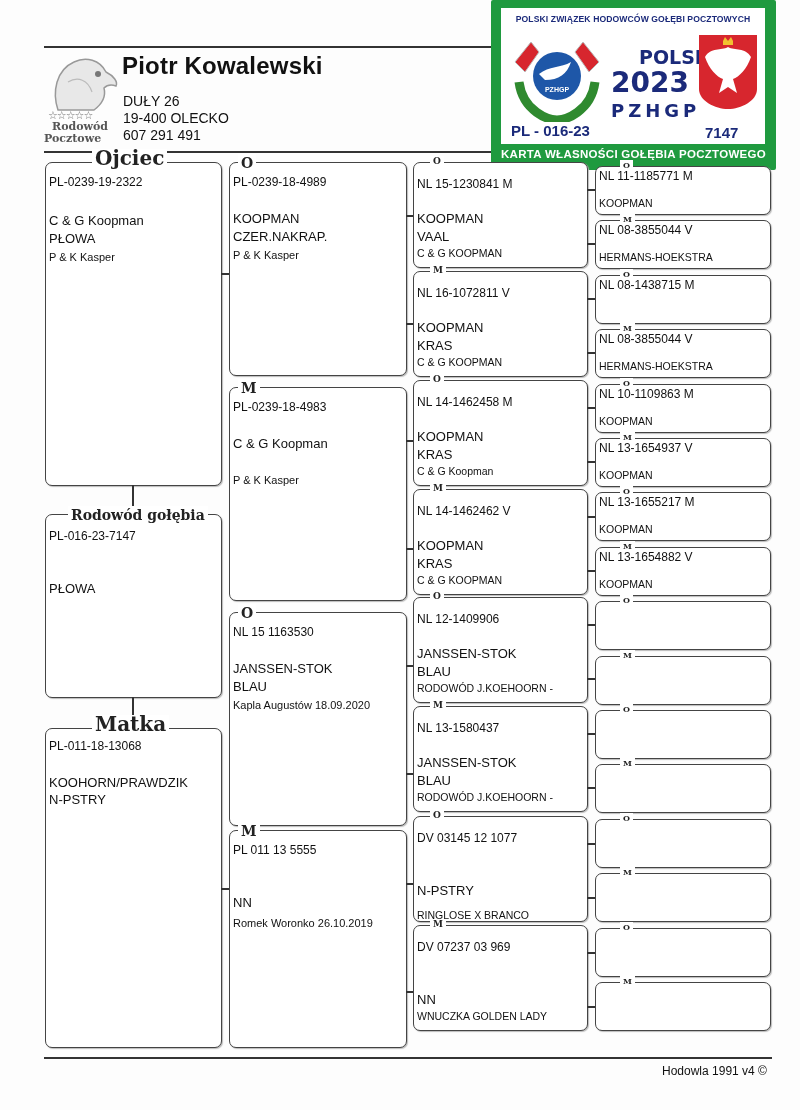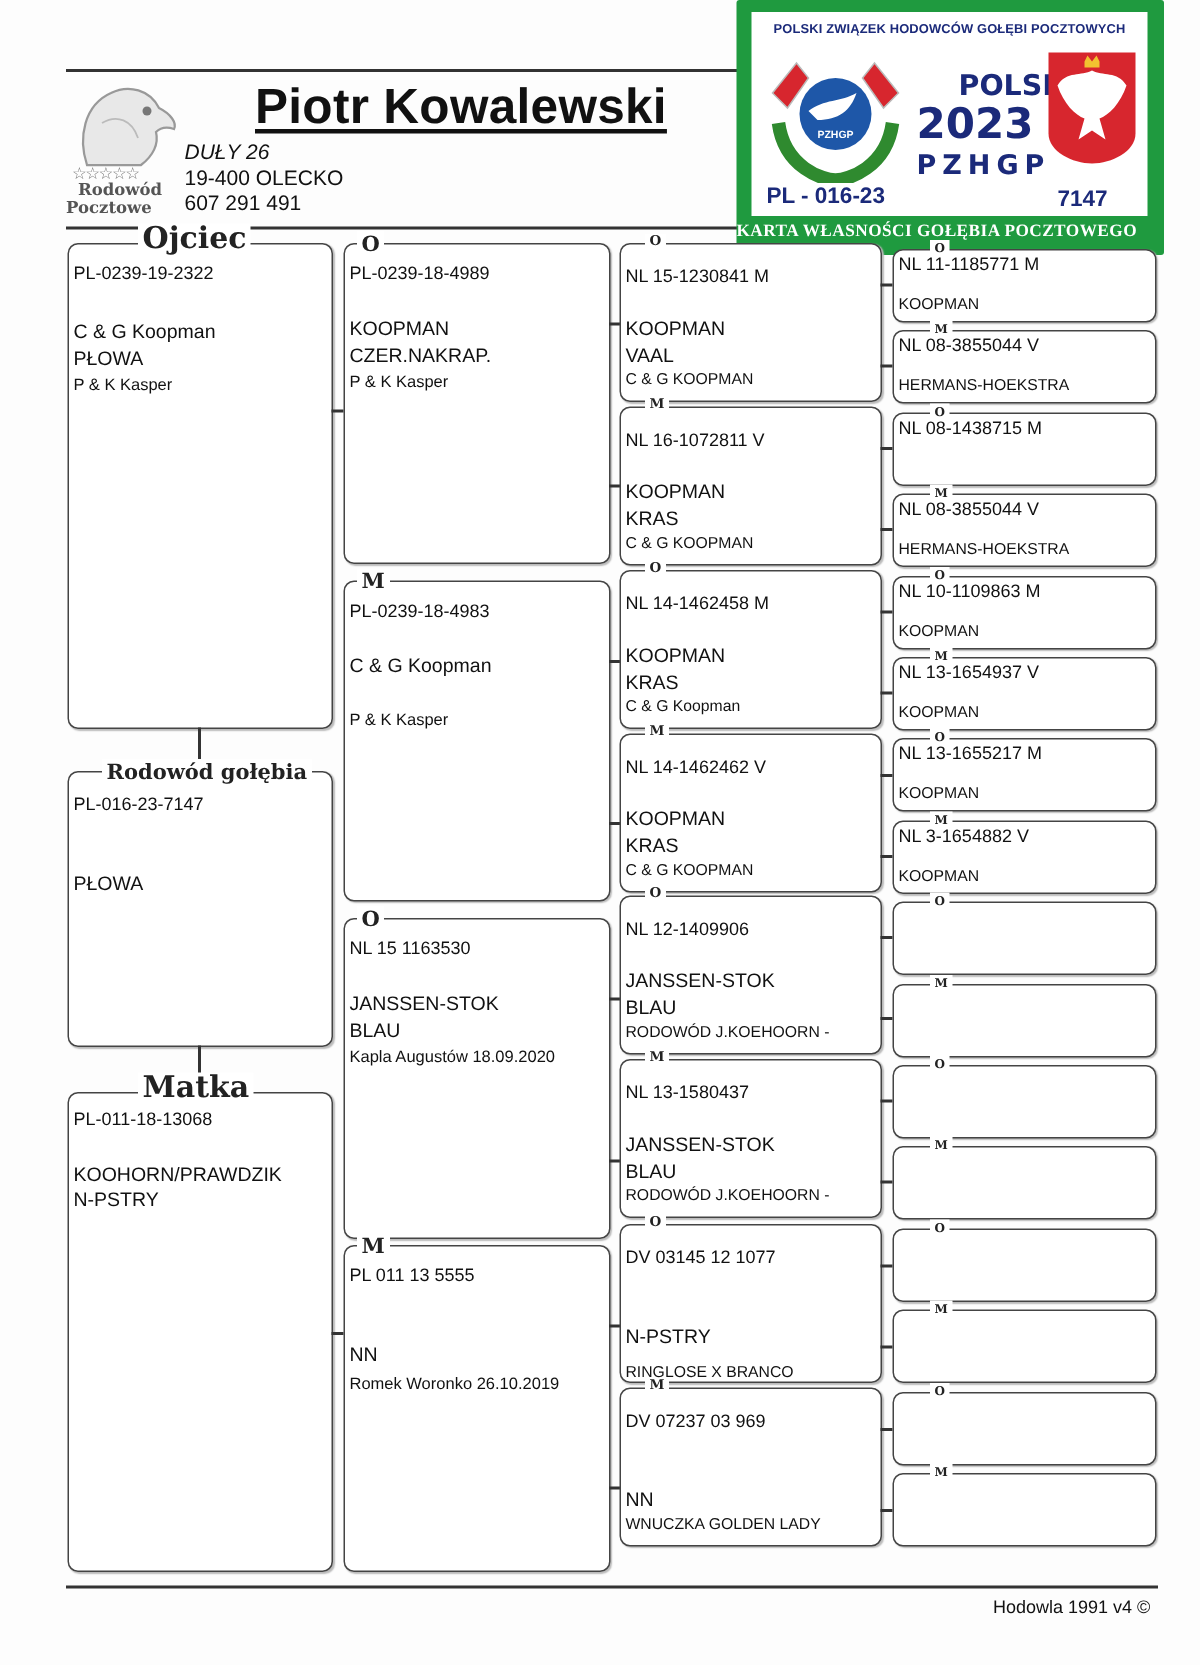--- a/index.html
+++ b/index.html
@@ -7,7 +7,7 @@
   .abs{position:absolute;}
   .hr{position:absolute;height:2px;background:#333;}
   .logo{left:48px;top:52px;width:72px;height:94px;}
-  .owner-name{left:122px;top:52px;font-size:33px;font-weight:bold;text-decoration:underline;text-underline-offset:4px;letter-spacing:0.2px;margin-left:48px;}
+  .owner-name{left:122px;top:52px;font-size:24px;font-weight:bold;text-underline-offset:4px;letter-spacing:0.2px;}
   .owner-line{left:123px;font-size:14px;}
   .box{position:absolute;border:1.6px solid #444;border-radius:7px;background:#fff;box-shadow:1px 1px 1px #bbb;}
   .box .lbl{position:absolute;top:-11px;background:#fff;font-family:"DejaVu Serif","Liberation Serif",serif;font-weight:bold;padding:0 3px;line-height:18px;color:#222;}

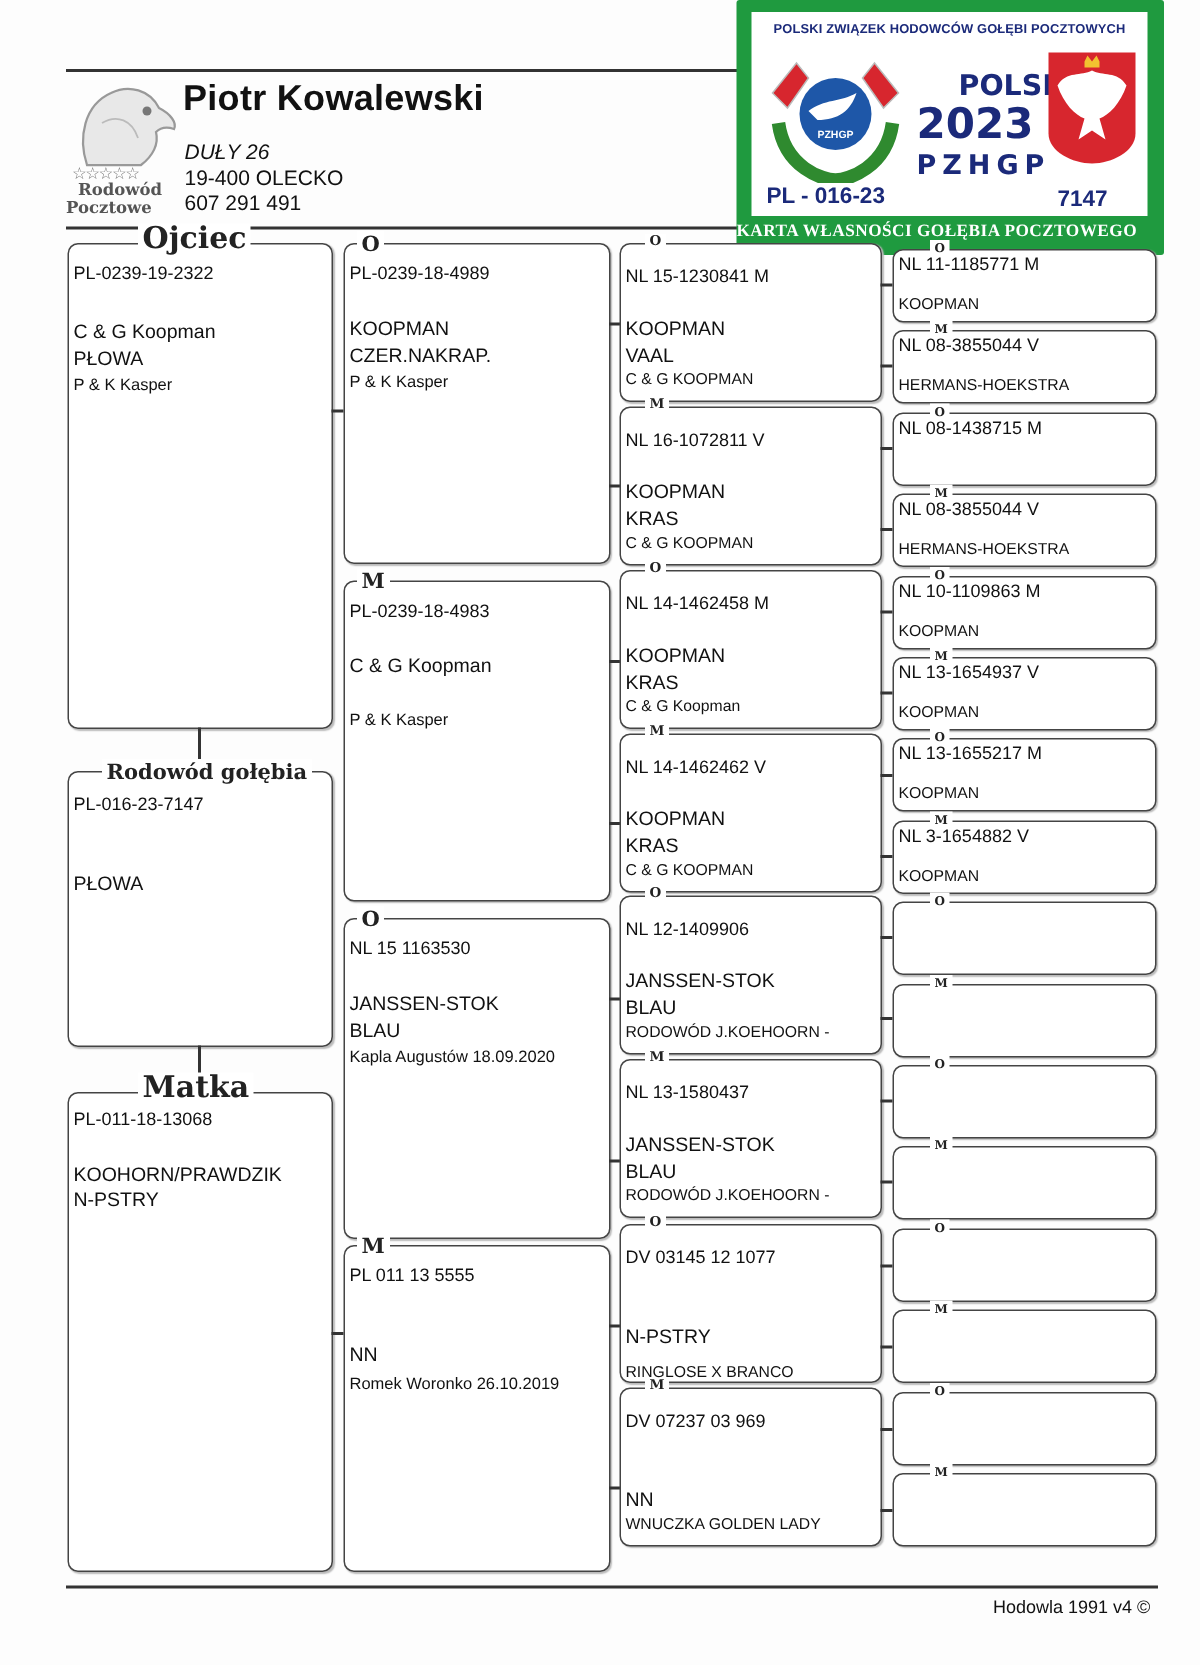--- a/index.html
+++ b/index.html
@@ -44,7 +44,7 @@
 </div>
 
 <div class="abs owner-name">Piotr Kowalewski</div>
-<div class="abs owner-line" style="top:93px;font-style:italic;">DUŁY 26</div>
+<div class="abs owner-line" style="top:93px;">DUŁY 26</div>
 <div class="abs owner-line" style="top:110px;">19-400 OLECKO</div>
 <div class="abs owner-line" style="top:127px;">607 291 491</div>
 

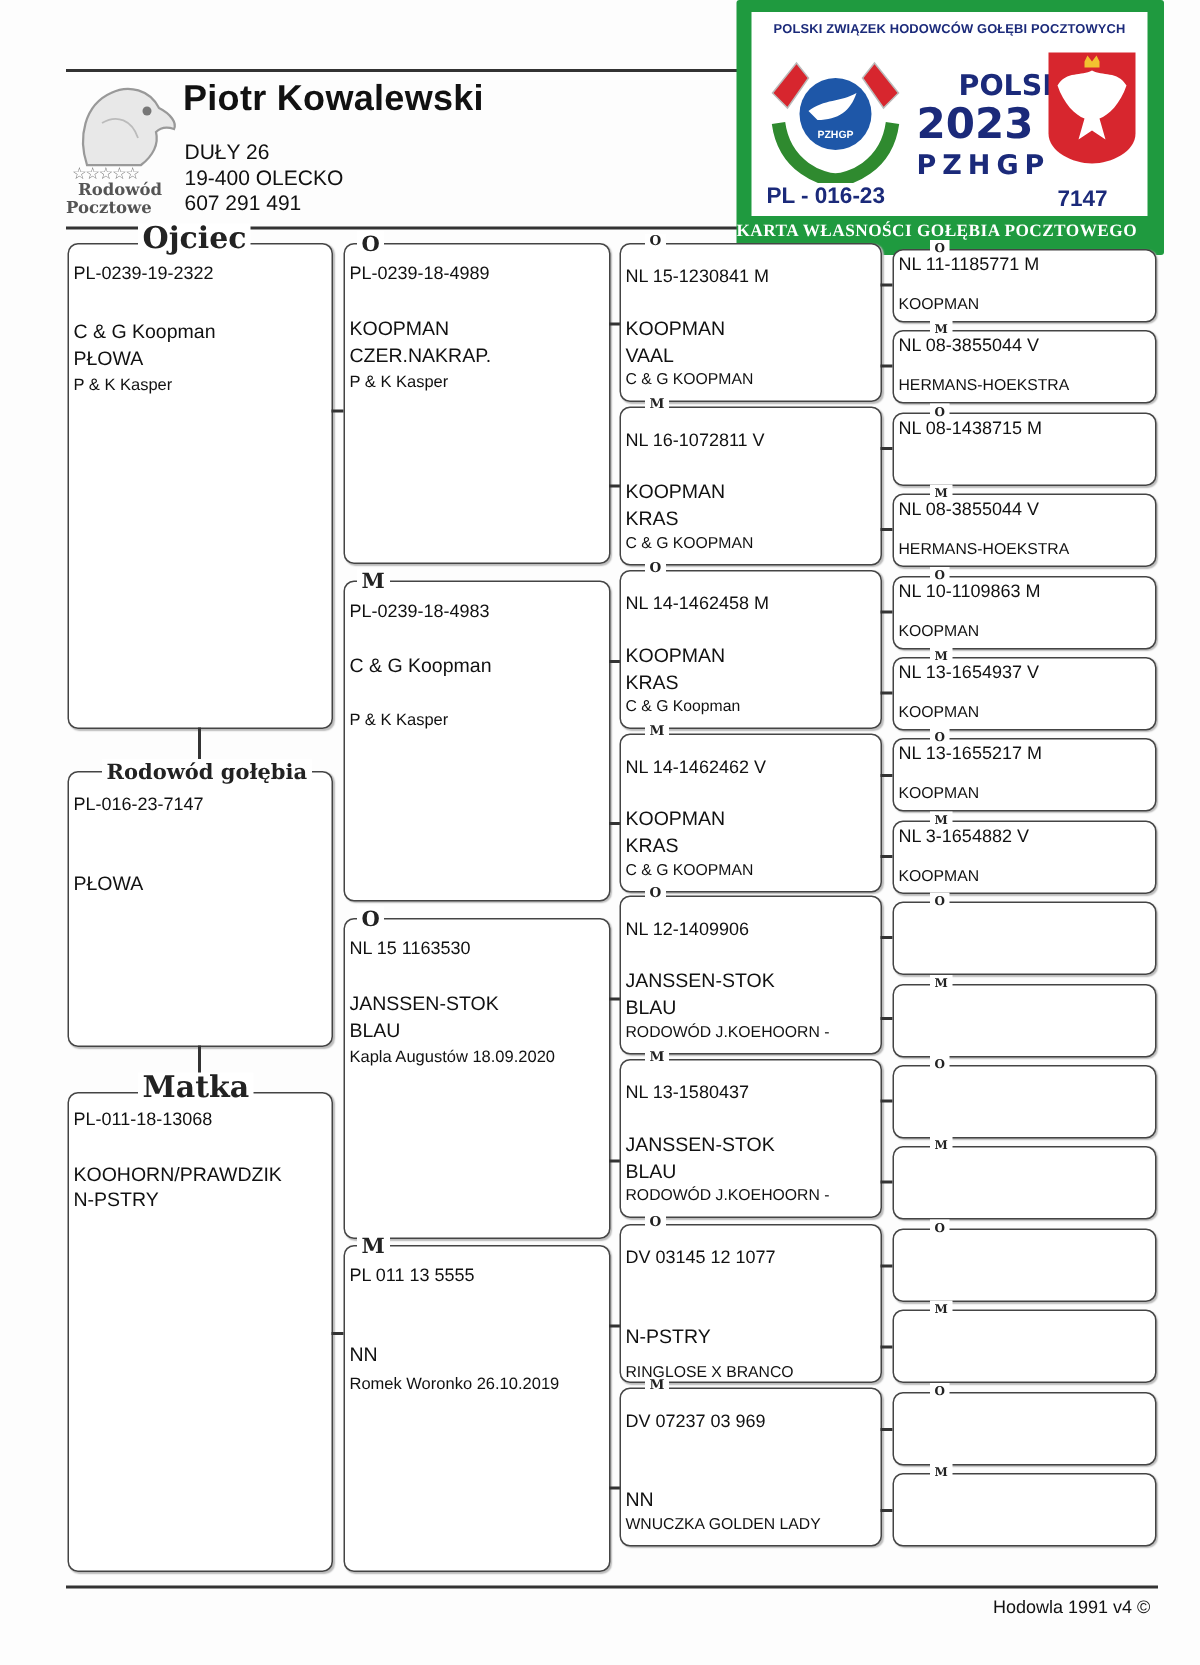--- a/index.html
+++ b/index.html
@@ -21,7 +21,7 @@
   .card{left:491px;top:0;width:285px;height:170px;background:#1f9a3f;border-radius:2px;}
   .card-inner{position:absolute;left:10px;top:8px;width:264px;height:136px;background:#fff;}
   .card .top{position:absolute;left:0;width:264px;top:6px;text-align:center;font-size:8.6px;color:#1b2a7a;font-weight:bold;letter-spacing:0.1px;}
-  .card .bottom{position:absolute;left:0;width:285px;top:148px;text-align:left;font-size:11.5px;color:#fff;font-weight:bold;letter-spacing:0.3px;font-family:Liberation Serif, serif;}
+  .card .bottom{position:absolute;left:0;width:285px;top:148px;text-align:center;font-size:11.5px;color:#fff;font-weight:bold;letter-spacing:0.3px;}
   .card .polska{position:absolute;left:110px;top:40px;width:76px;text-align:center;color:#1b2a7a;font-weight:bold;font-family:"DejaVu Sans",sans-serif;}
   .footer{left:662px;top:1064px;font-size:12px;}
 </style>

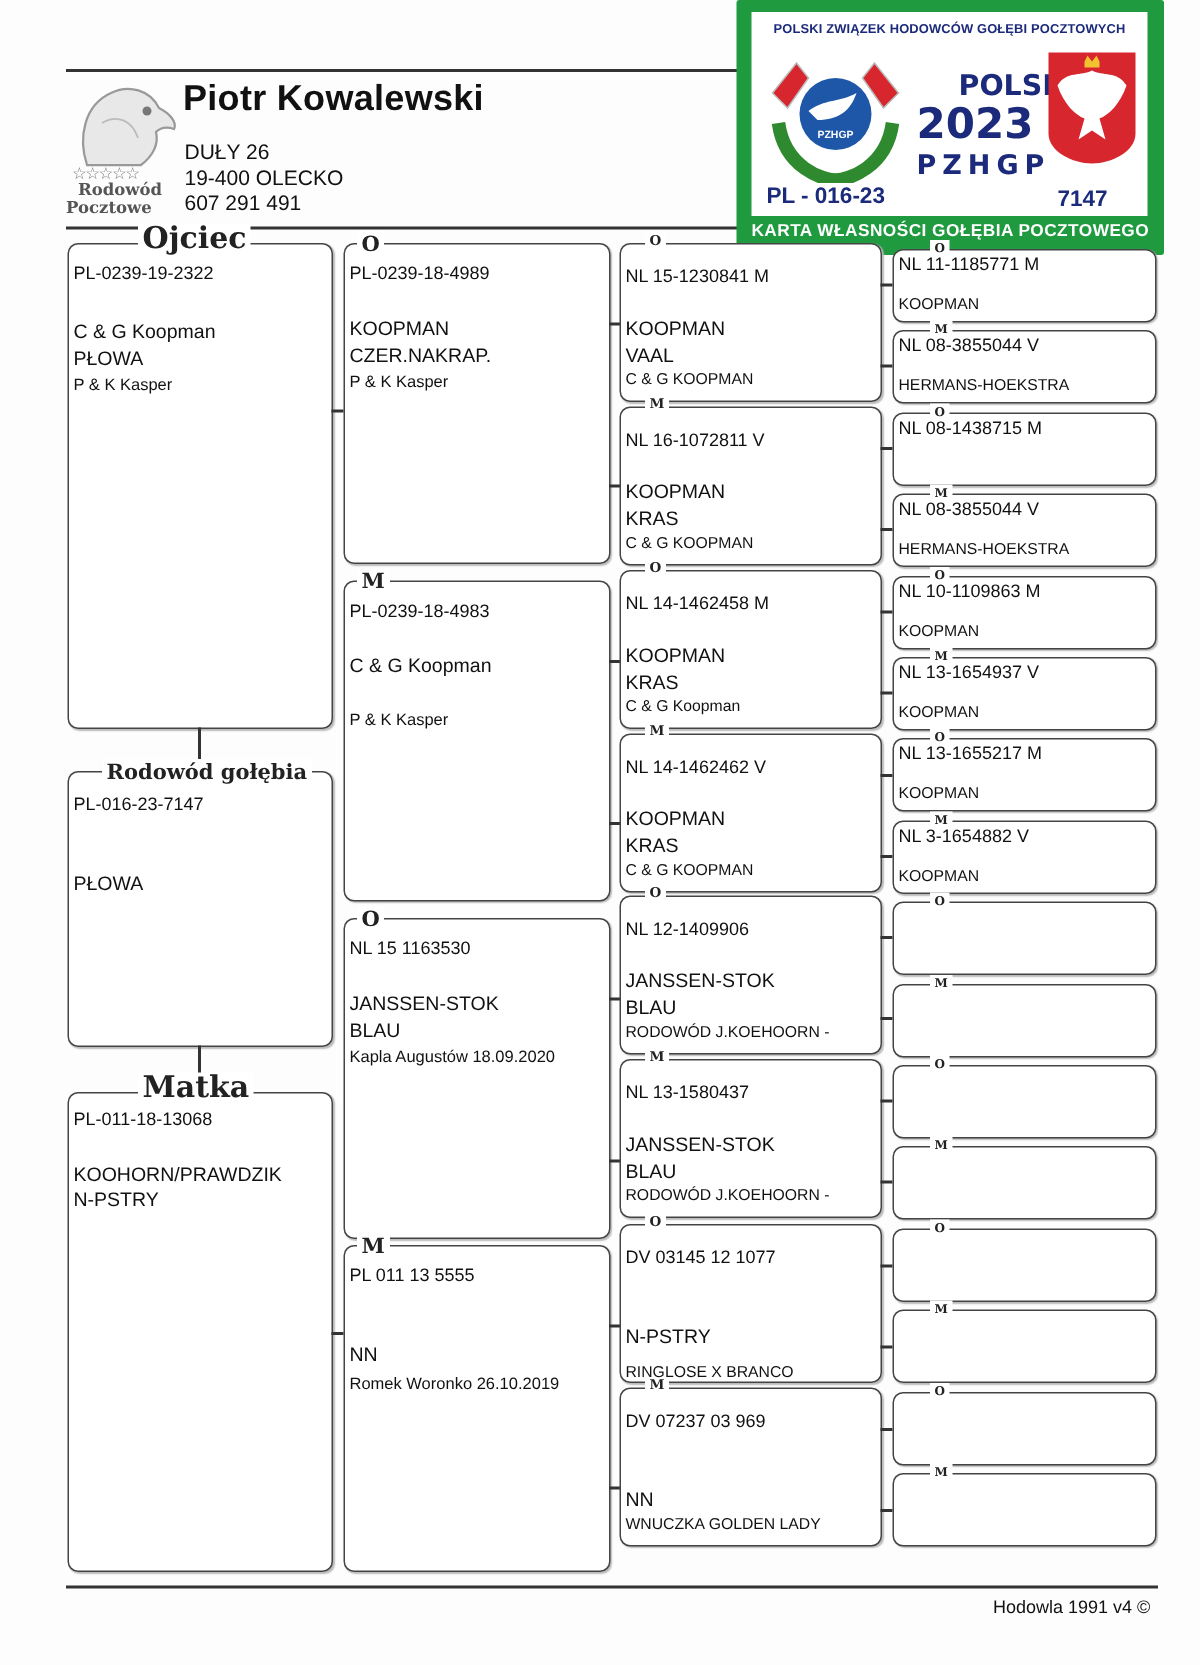--- a/index.html
+++ b/index.html
@@ -250,7 +250,7 @@
     </div>
     <div class="box" style="left: 595px; top: 546.8px; width: 174px; height: 47px;">
       <div class="lbl xs">M</div>
-      <div class="t f14" style="top: 2px;">NL 3-1654882 V</div>
+      <div class="t f14" style="top: 2px;">NL 13-1654882 V</div>
       <div class="t f10" style="top: 30px;">KOOPMAN</div>
     </div>
     <div class="box" style="left: 595px; top: 601.2px; width: 174px; height: 47px;">

